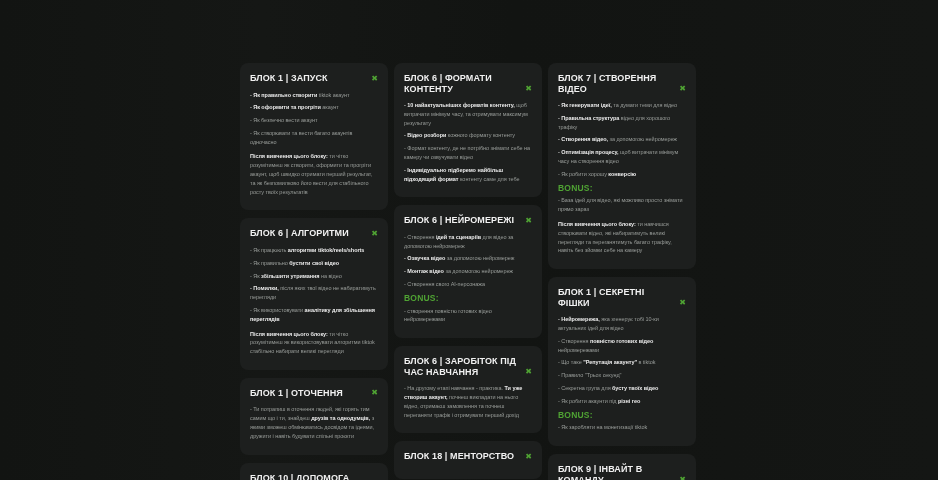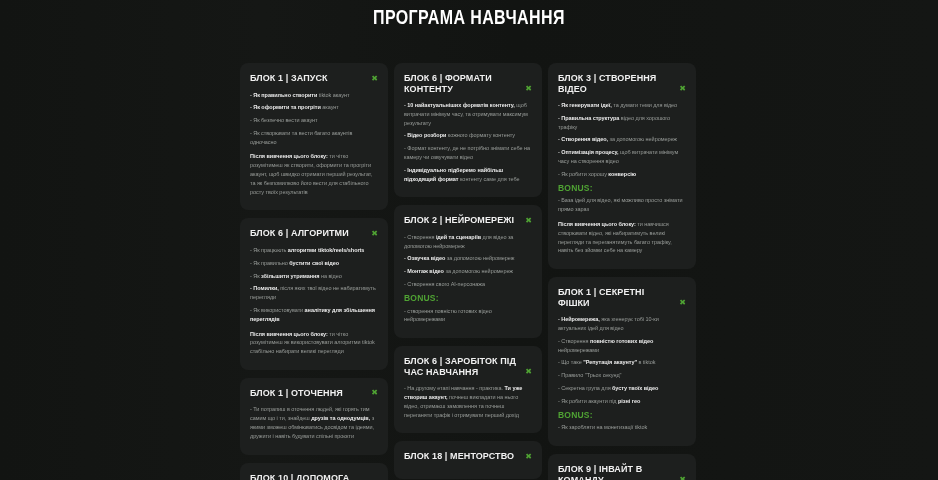--- a/index.html
+++ b/index.html
@@ -75,7 +75,6 @@
 <body>
 
 <div class="page">
-  <h1 class="page-title"><span>ПРОГРАМА НАВЧАННЯ</span></h1>
 
   <div class="grid">
 

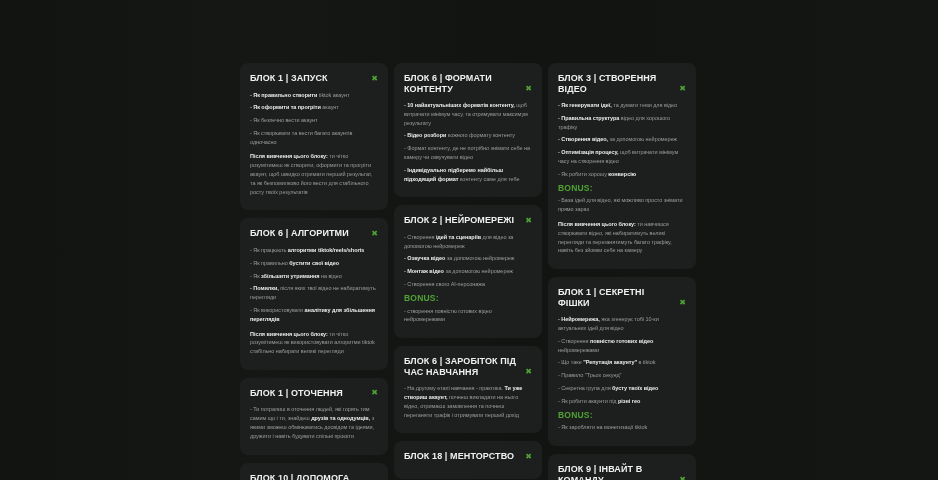--- a/index.html
+++ b/index.html
@@ -172,7 +172,7 @@
     <div class="col">
       <article class="card">
         <div class="card-head">
-          <h3 class="card-title">БЛОК 3 | СТВОРЕННЯ ВІДЕО</h3>
+          <h3 class="card-title">БЛОК 7 | СТВОРЕННЯ ВІДЕО</h3>
           <span class="xicon">✖</span>
         </div>
         <div class="card-body">

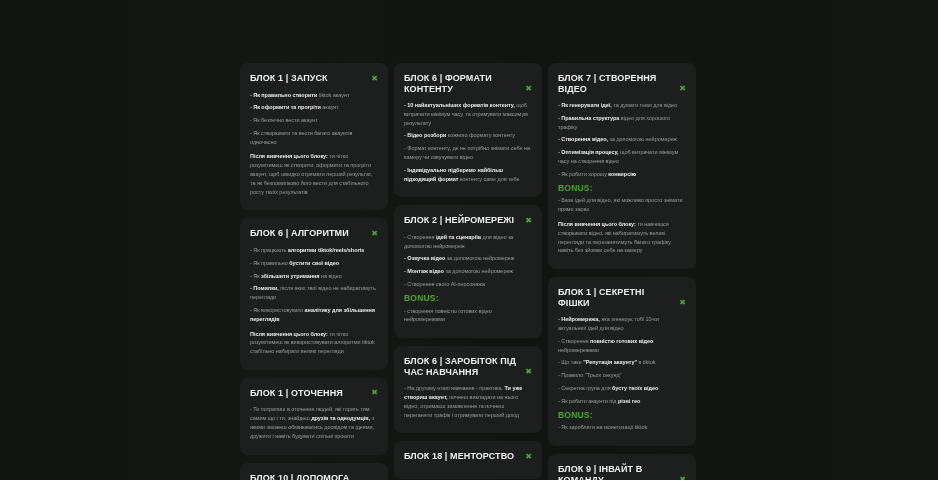--- a/index.html
+++ b/index.html
@@ -139,7 +139,7 @@
       </article>
       <article class="card">
         <div class="card-head">
-          <h3 class="card-title">БЛОК 2 | НЕЙРОМЕРЕЖІ</h3>
+          <h3 class="card-title">БЛОК 6 | НЕЙРОМЕРЕЖІ</h3>
           <span class="xicon">✖</span>
         </div>
         <div class="card-body">

